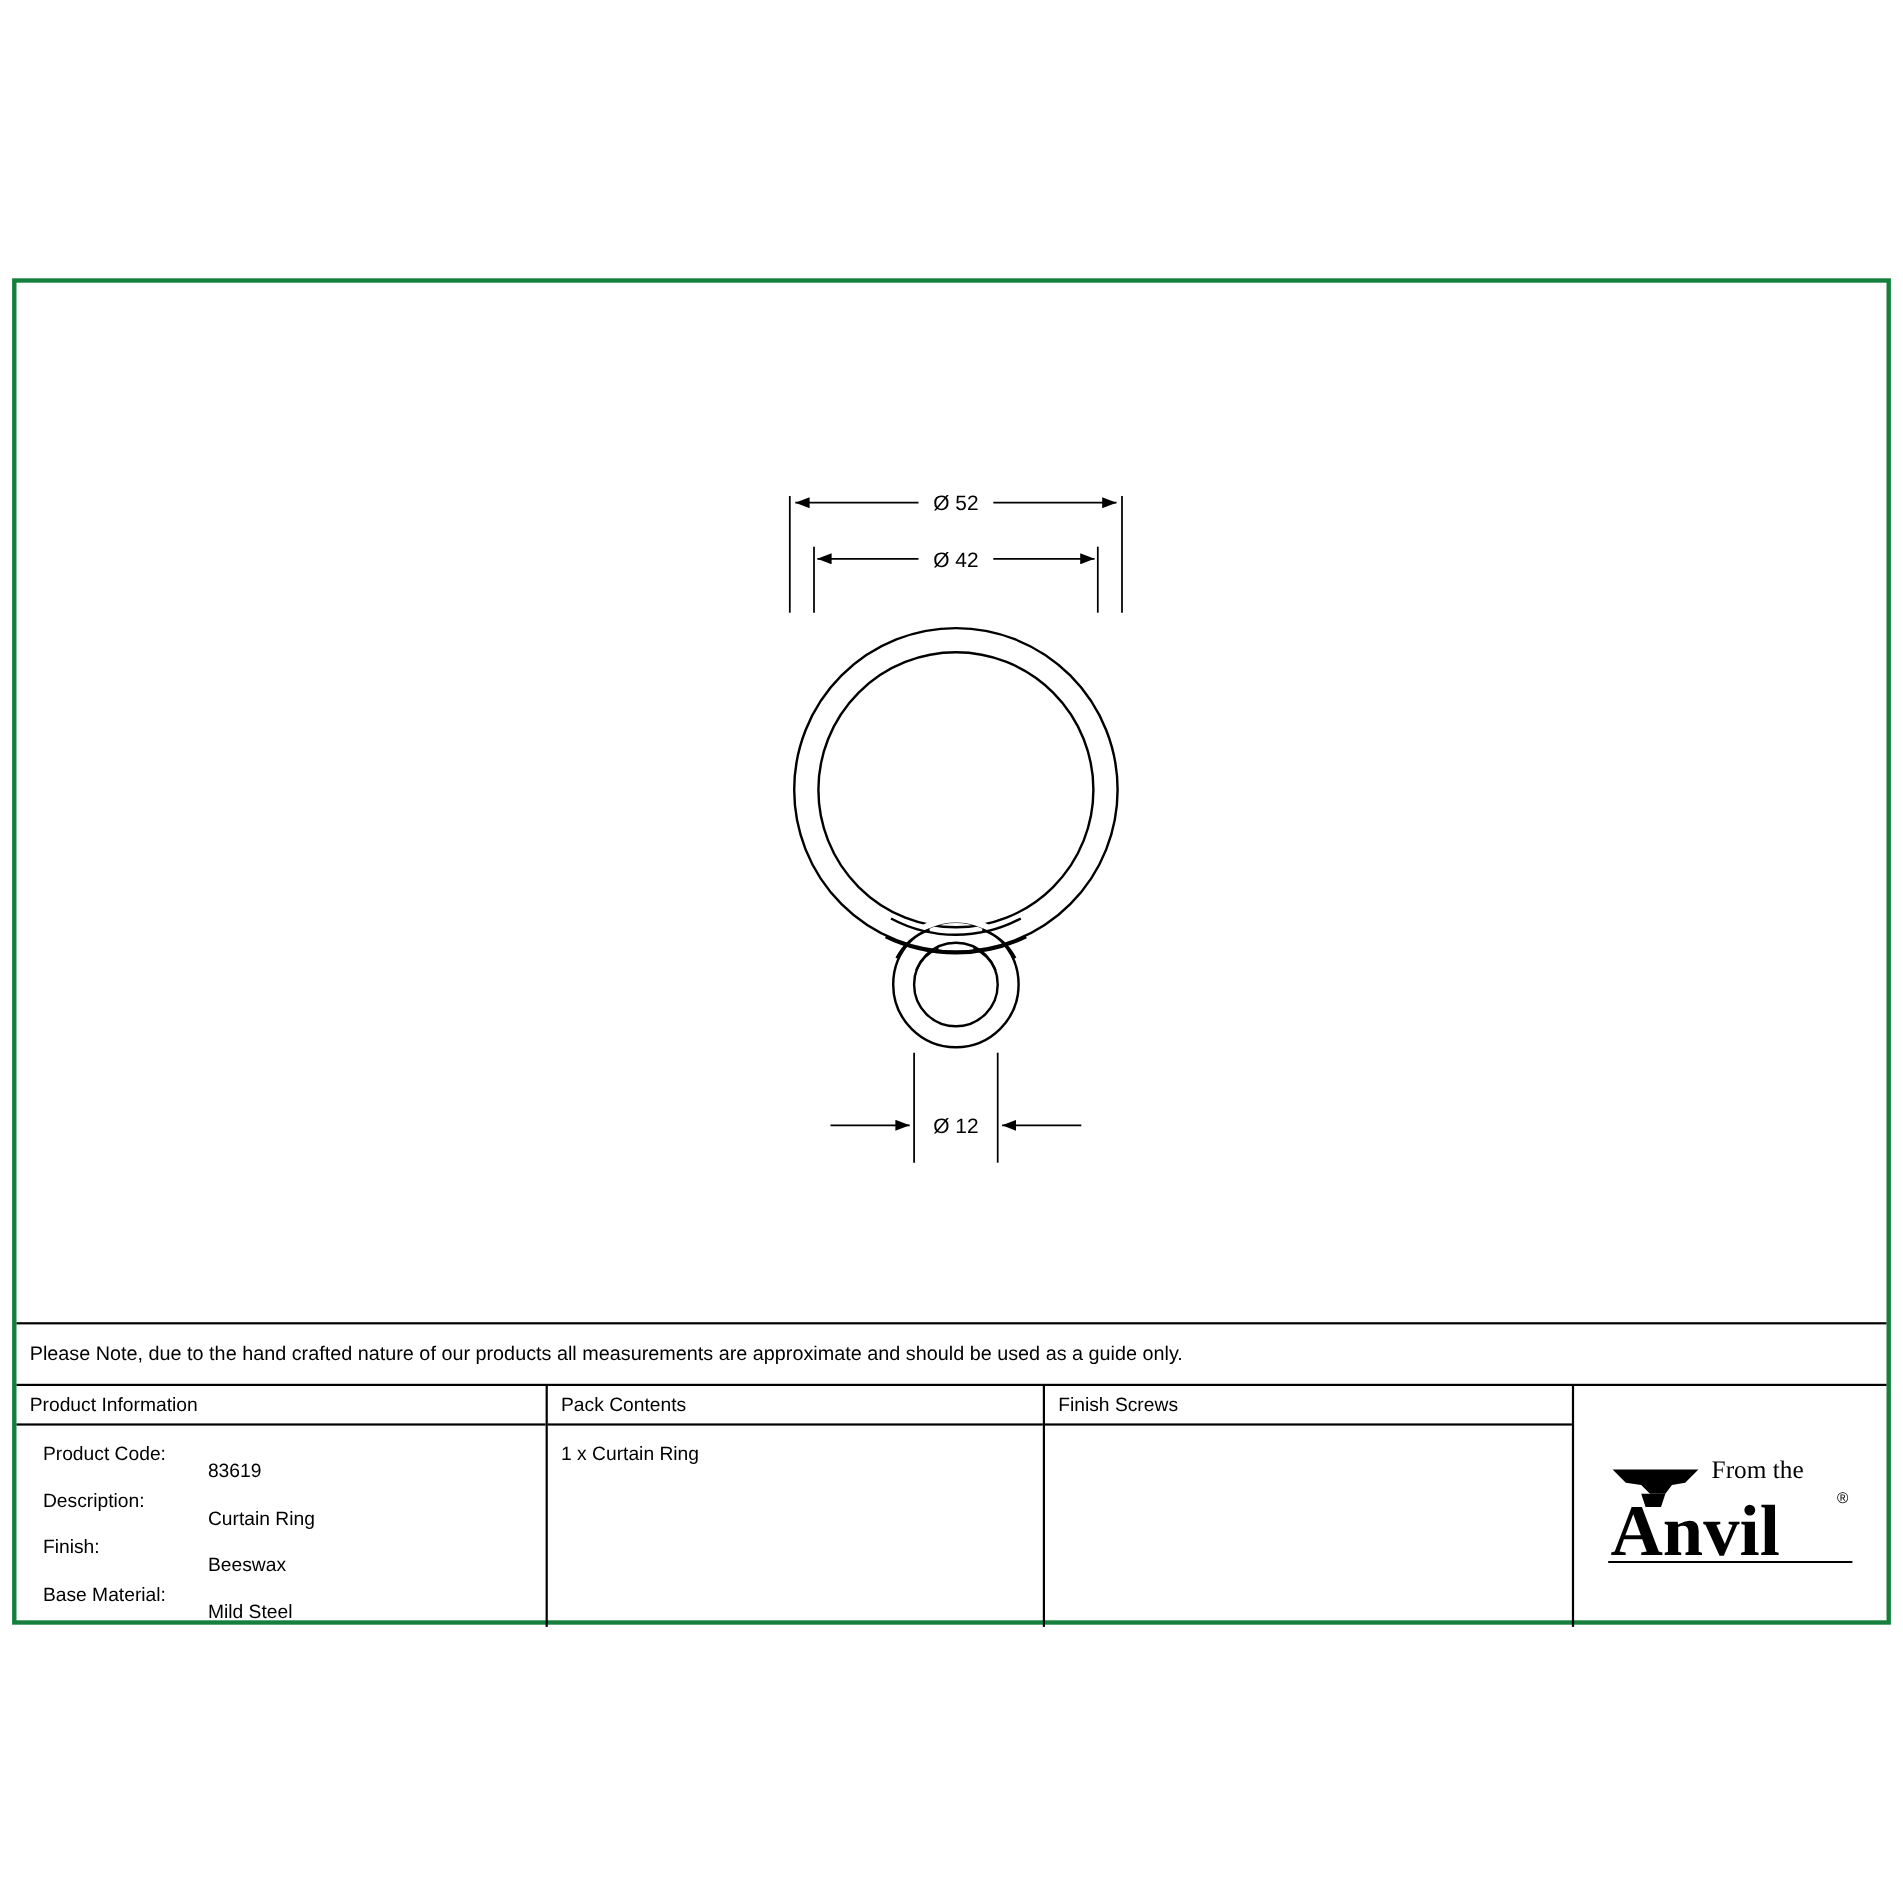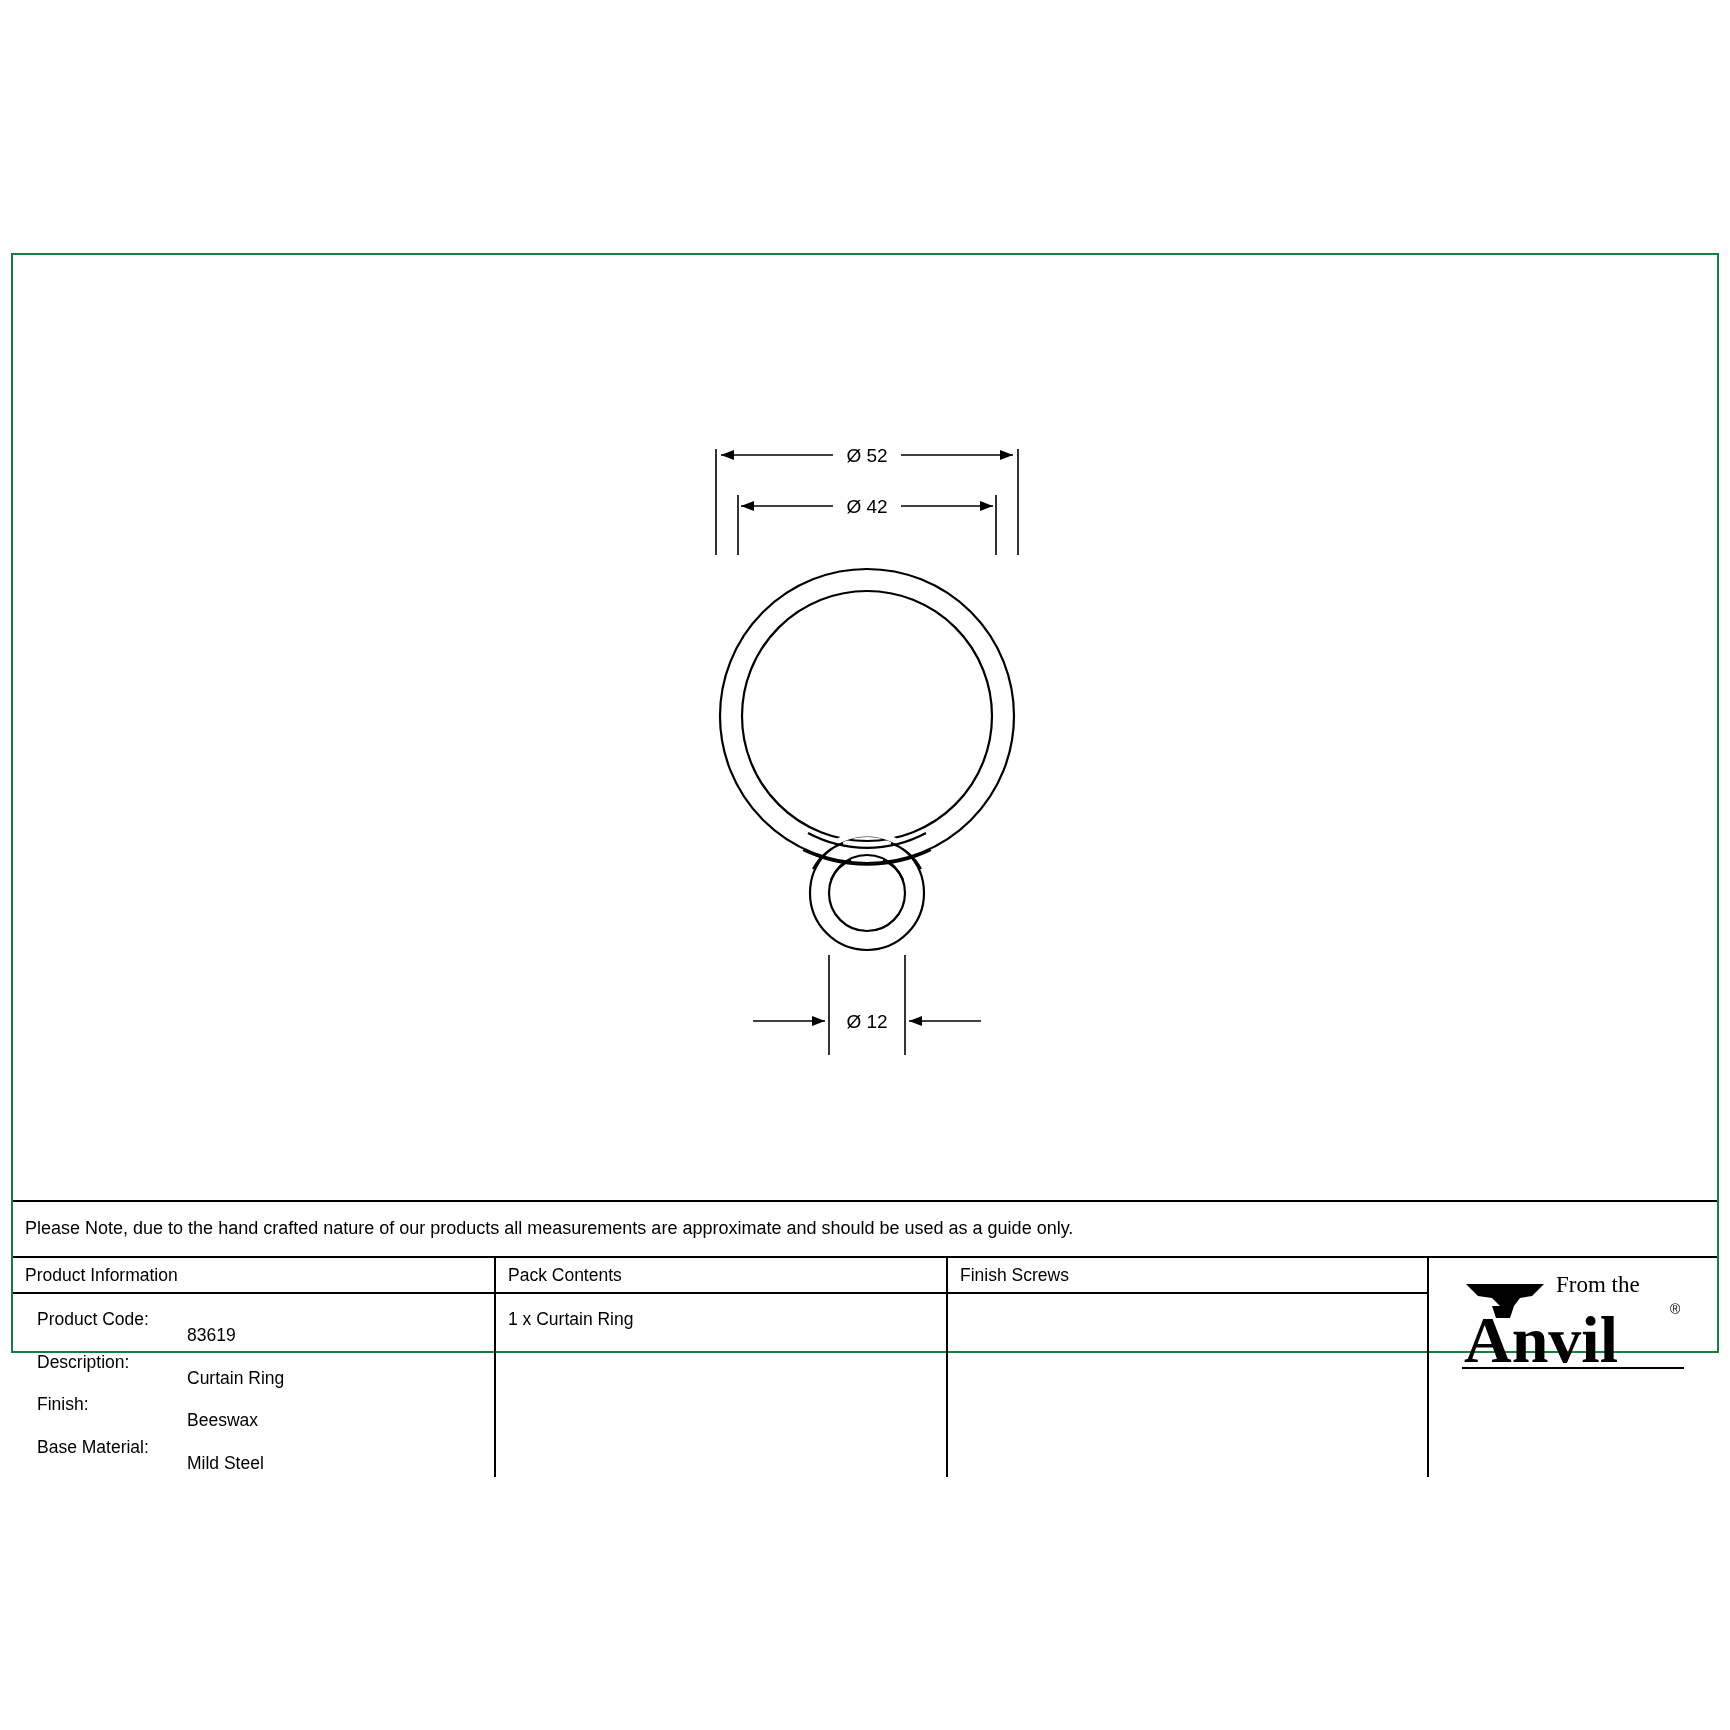--- a/index.html
+++ b/index.html
@@ -22,8 +22,8 @@
     left: 11px;
     top: 253px;
     width: 1708px;
-    height: 1100px;
-    border: 2px solid #15803d;
+    height: 1224px;
+    border: 4px solid #15803d;
     box-sizing: border-box;
   }
 

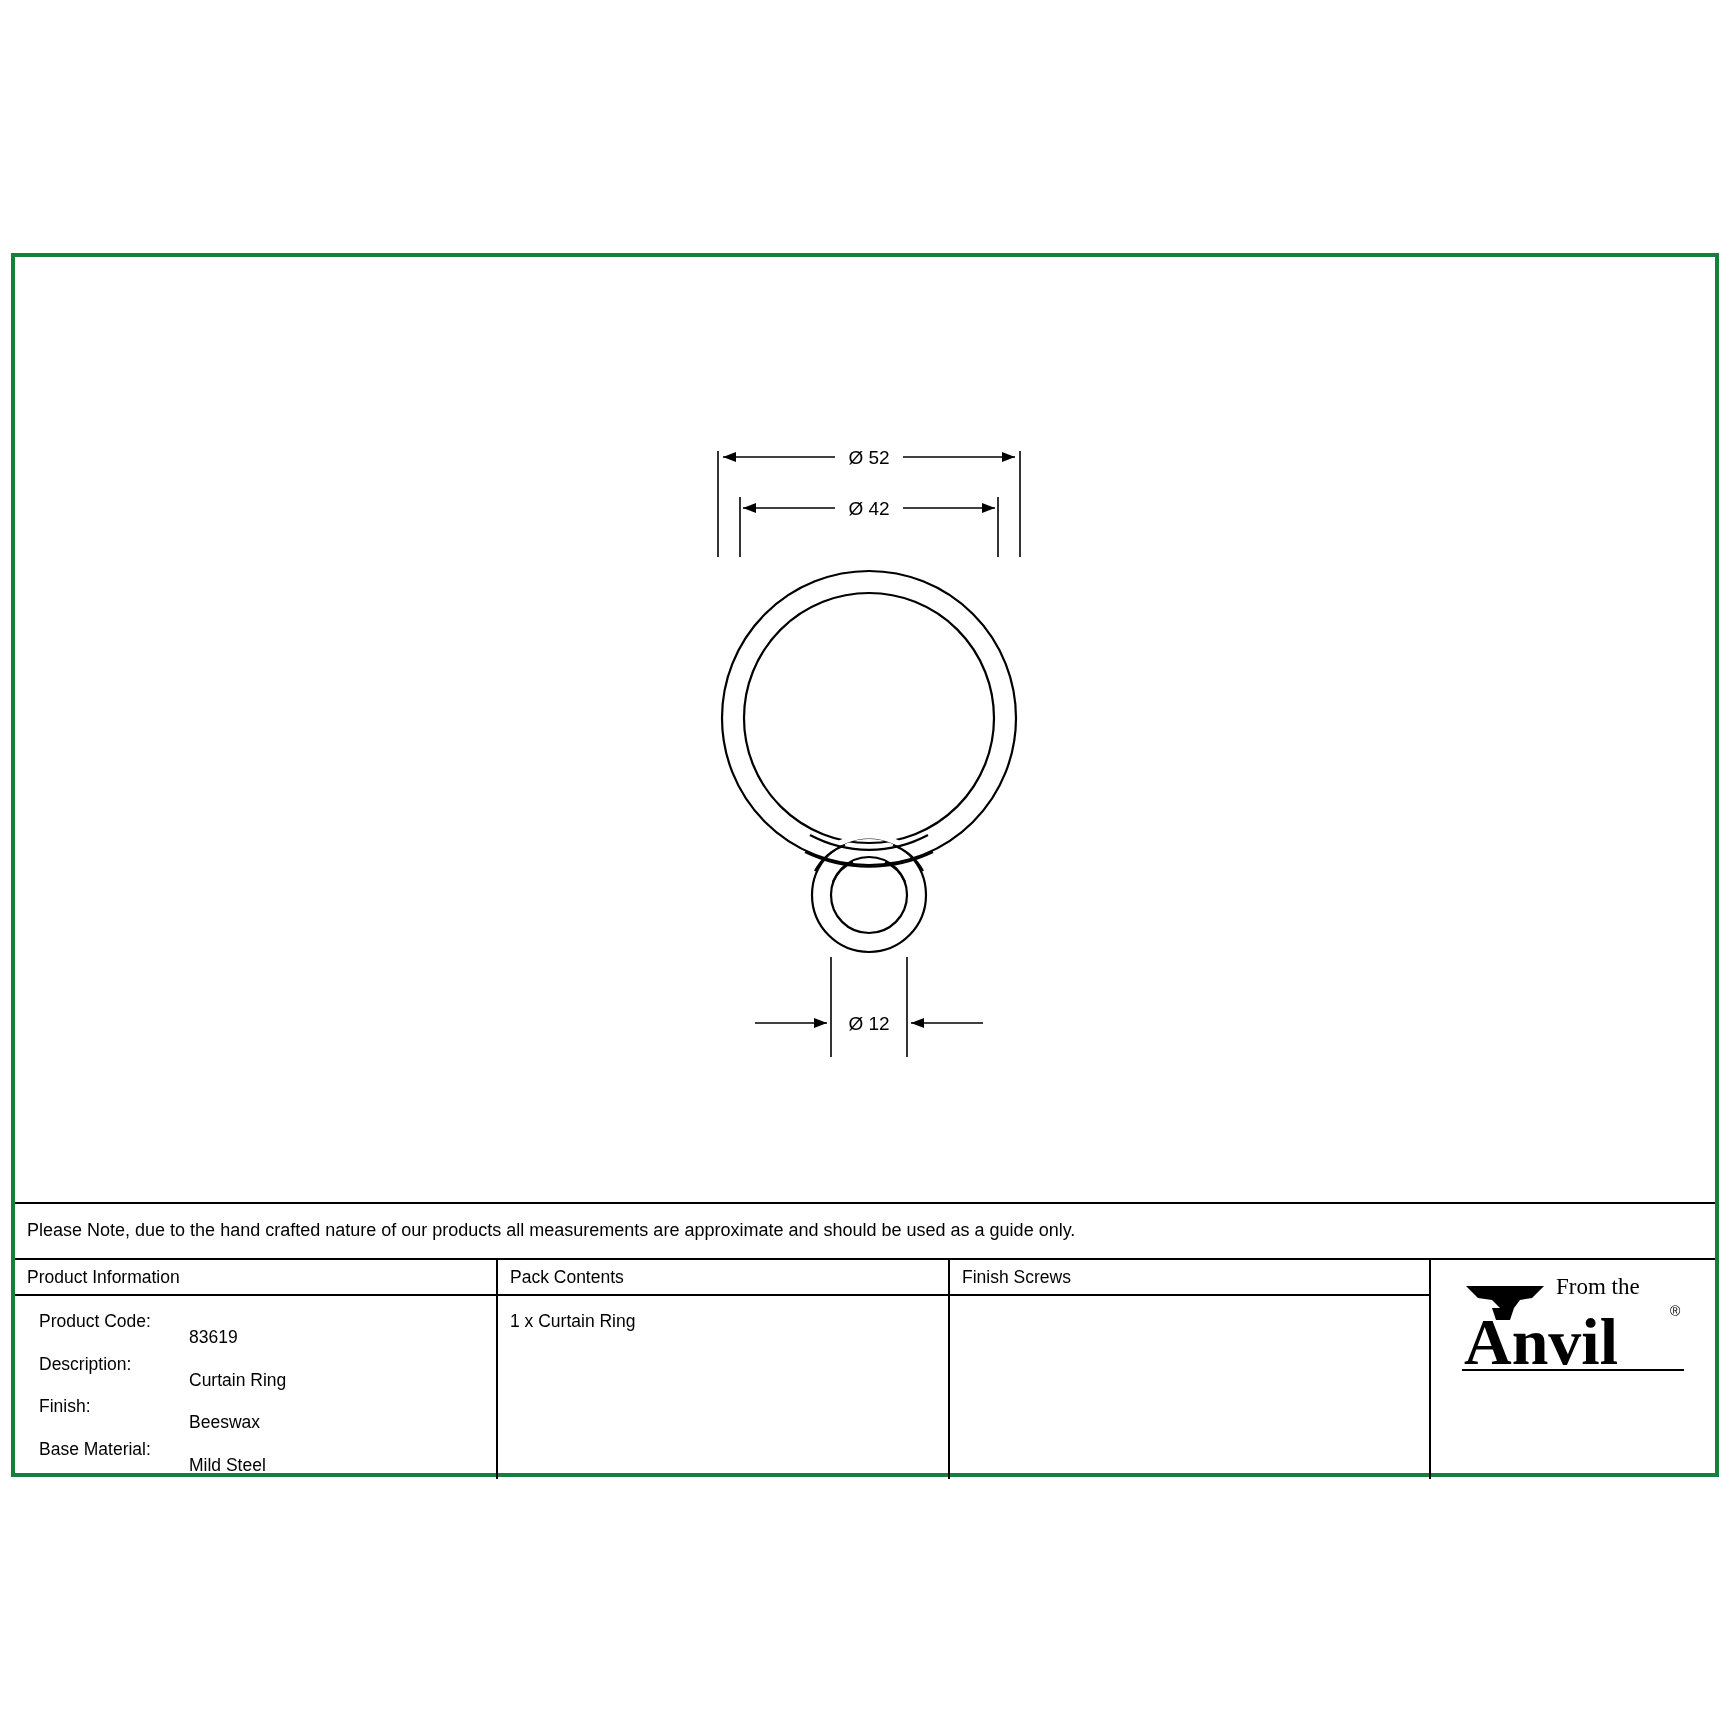--- a/index.html
+++ b/index.html
@@ -105,6 +105,7 @@
     width: 100%;
     height: 100%;
     display: flex;
+    align-items: center;
     justify-content: center;
   }
   #logo-svg { display: block; }

